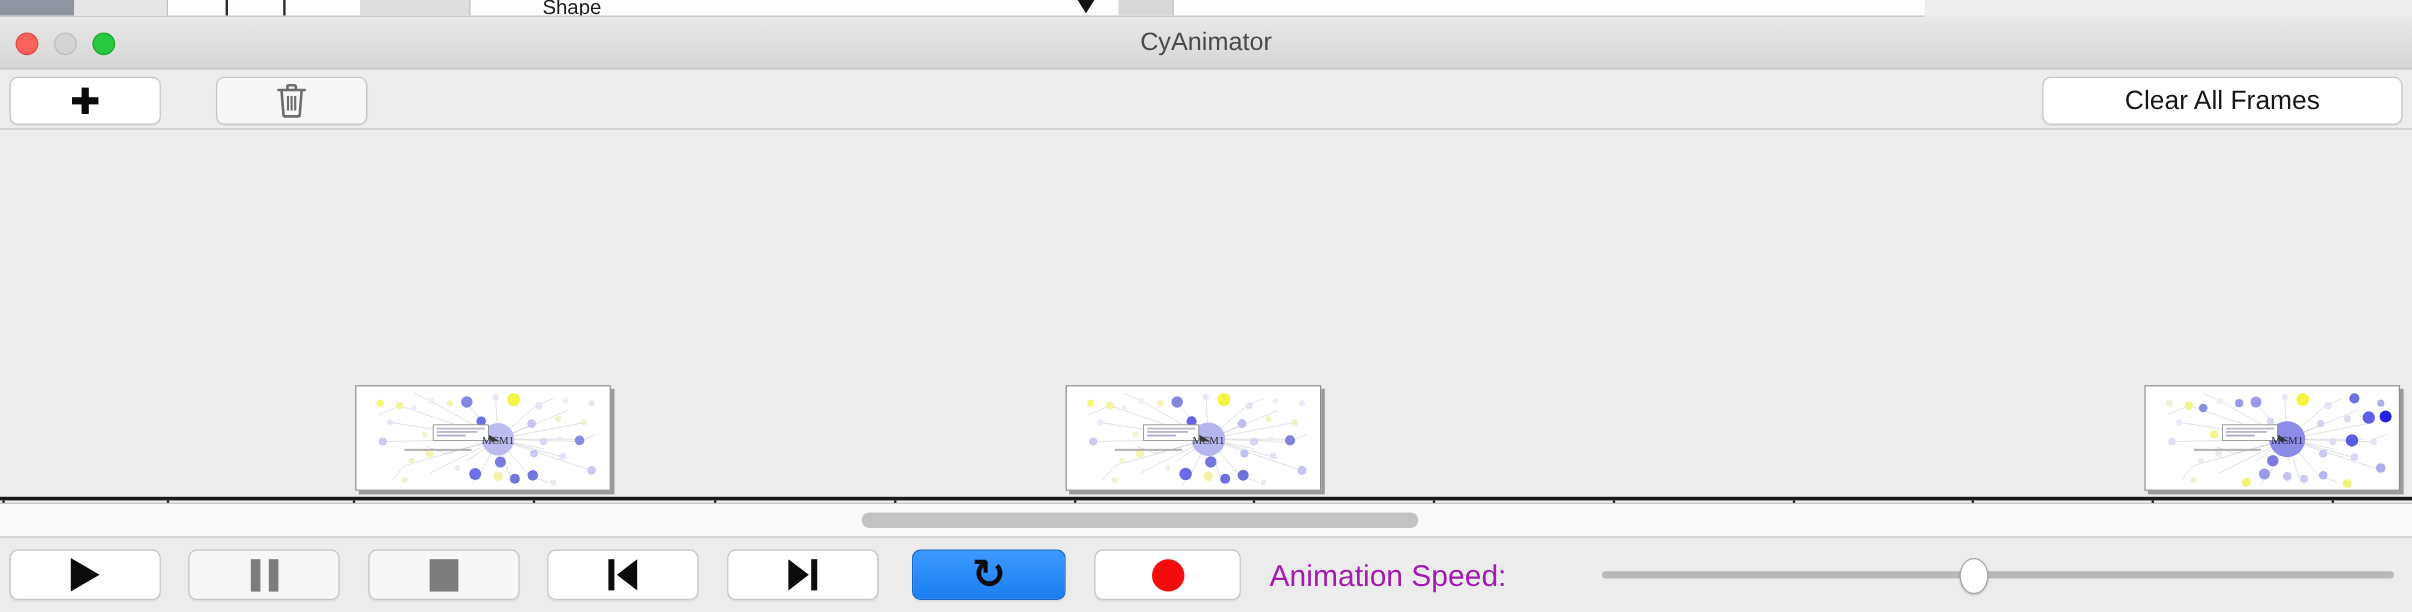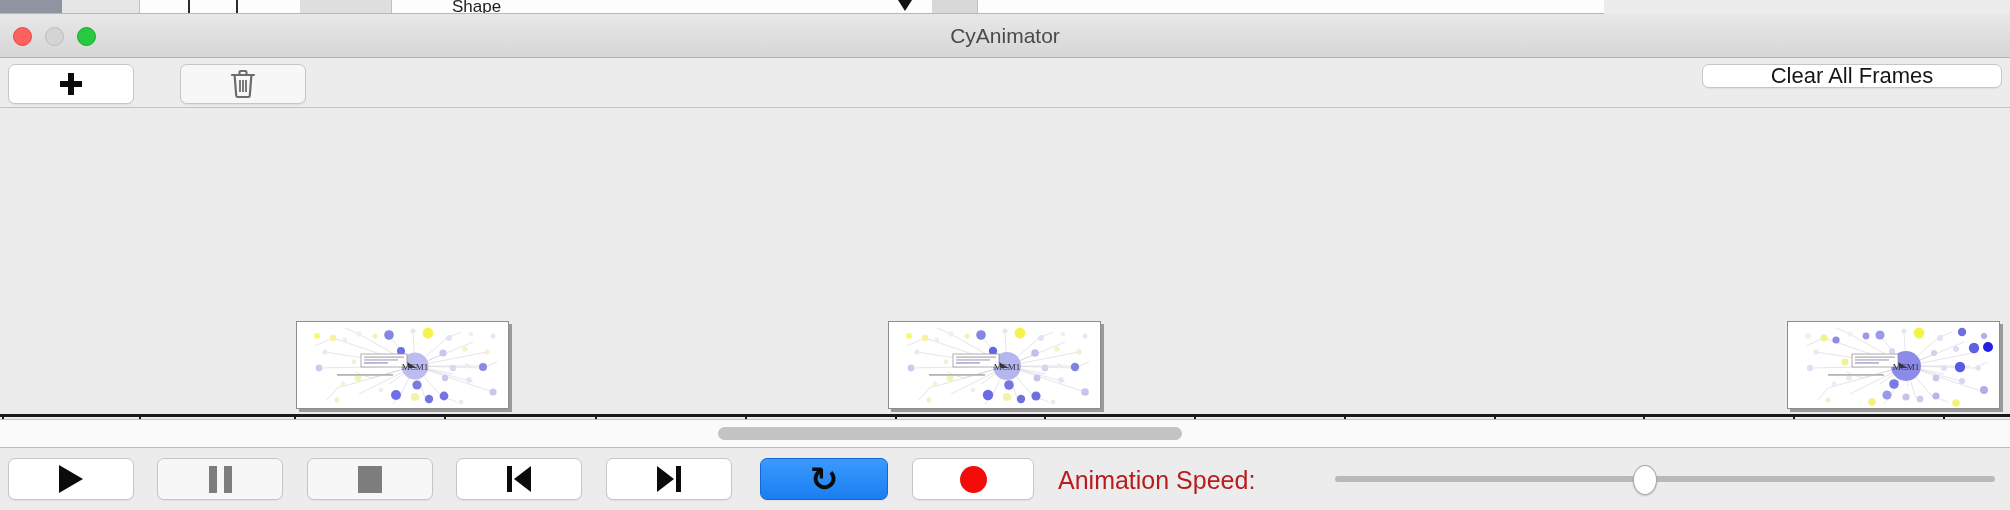--- a/index.html
+++ b/index.html
@@ -150,7 +150,7 @@
 
   .btn-clear {
     right: 8px; top: 6px;
-    width: 300px; height: 24px;
+    width: 300px; height: 40px;
     font-size: 22px;
     color: #161616;
   }

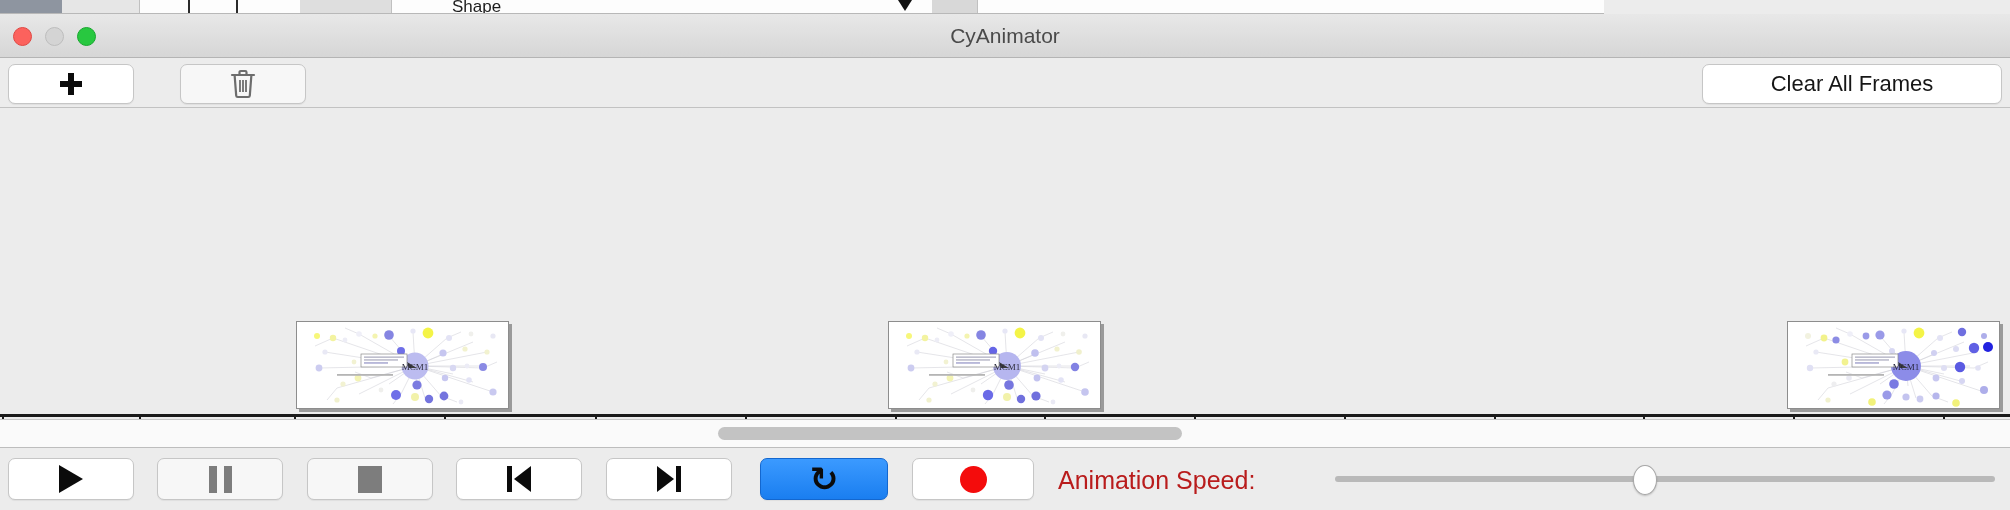--- a/index.html
+++ b/index.html
@@ -273,7 +273,7 @@
     position: absolute;
     left: 1058px; top: 17px;
     font-size: 25px;
-    color: #b91c1c;
+    color: #a21caf;
     white-space: nowrap;
   }
 

